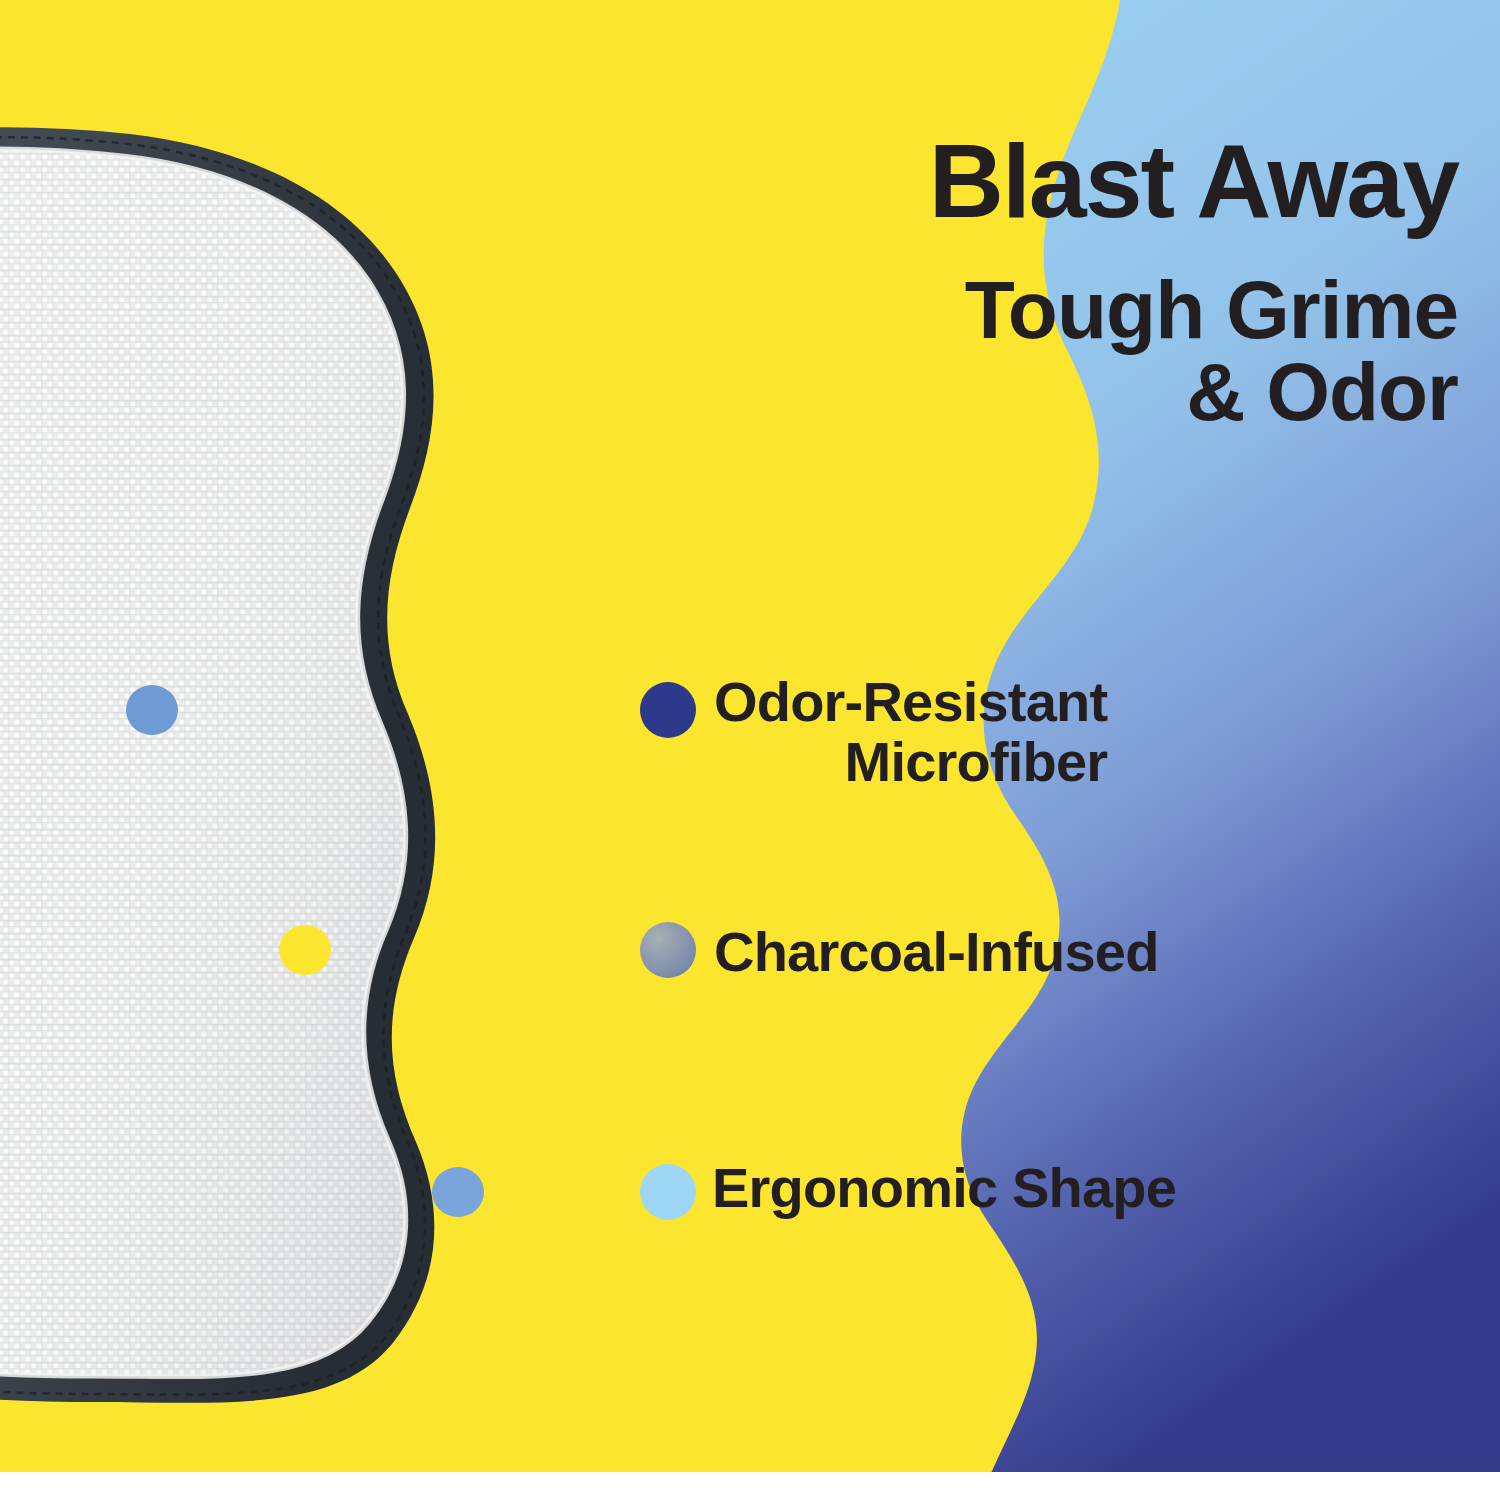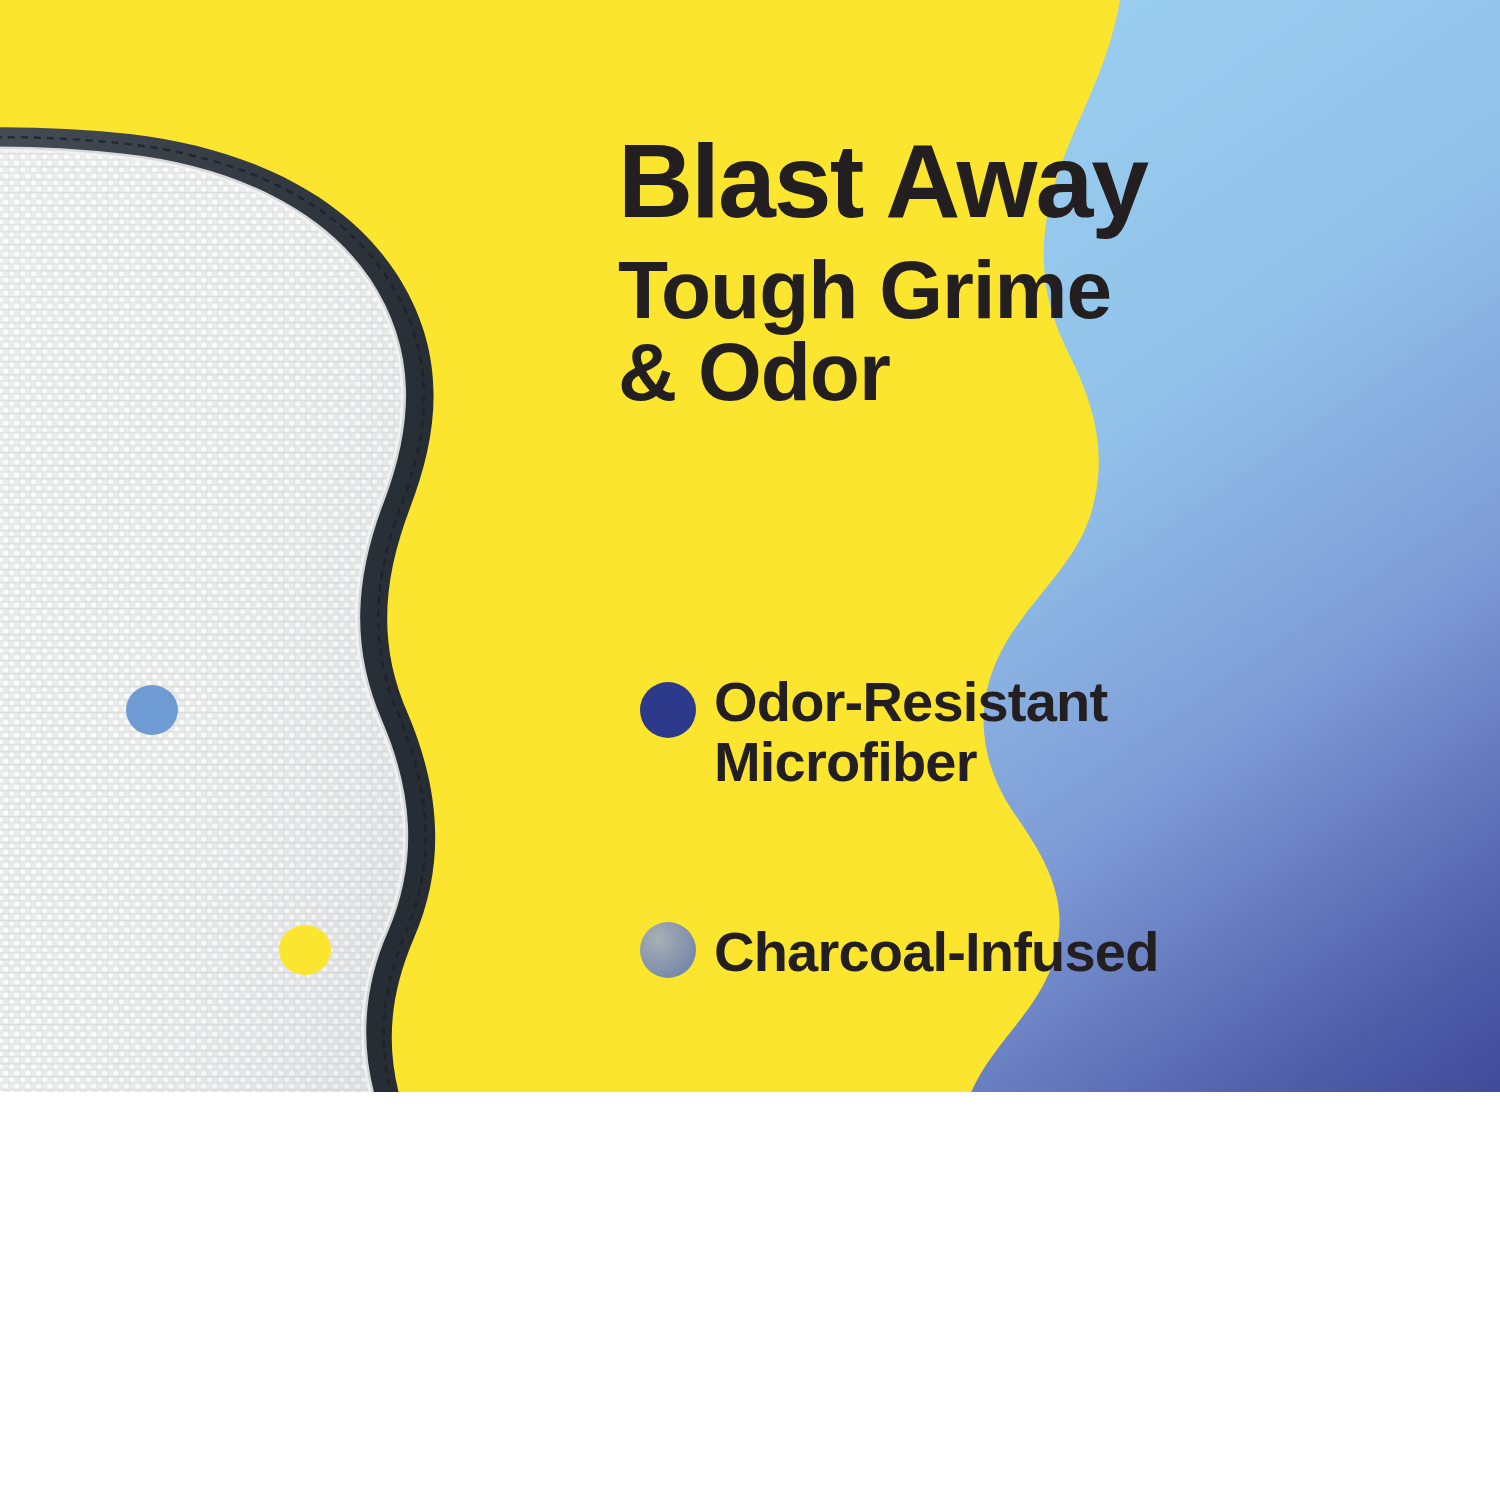--- a/index.html
+++ b/index.html
@@ -5,10 +5,11 @@
   html,body{margin:0;padding:0;background:#fff;}
   #stage{
     position:relative;
-    width:1500px;height:1092px;
+    width:1500px;height:1472px;
     overflow:hidden;
     font-family:"Liberation Sans", sans-serif;
     background:#FCE52E;
+    text-align:right;
   }
 
   

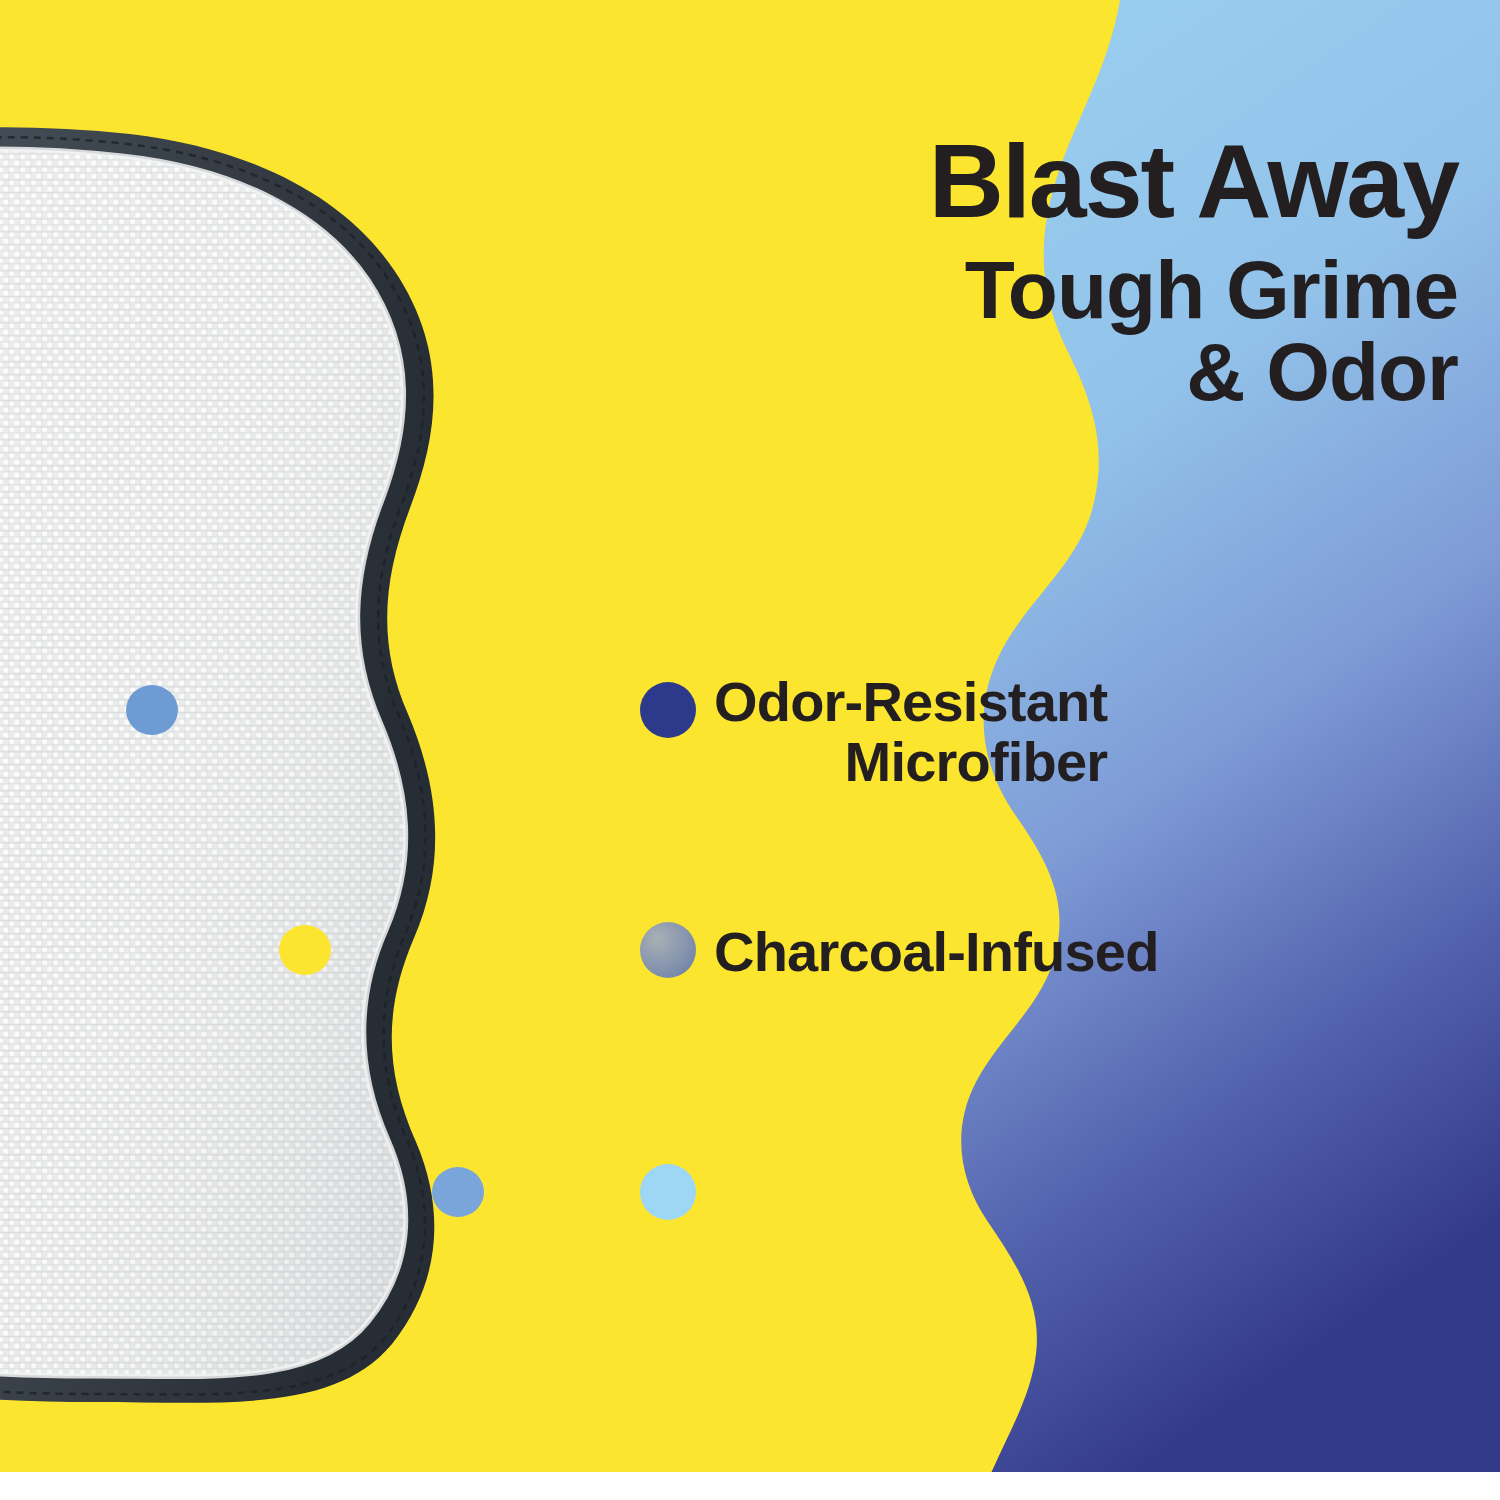--- a/index.html
+++ b/index.html
@@ -42,7 +42,7 @@
     letter-spacing:-1px;
     white-space:nowrap;
   }
-  .headline .l2{margin-top:20px;}
+  .headline .l2{margin-top:40px;}
   .headline .l3{margin-top:4px;}
 
   

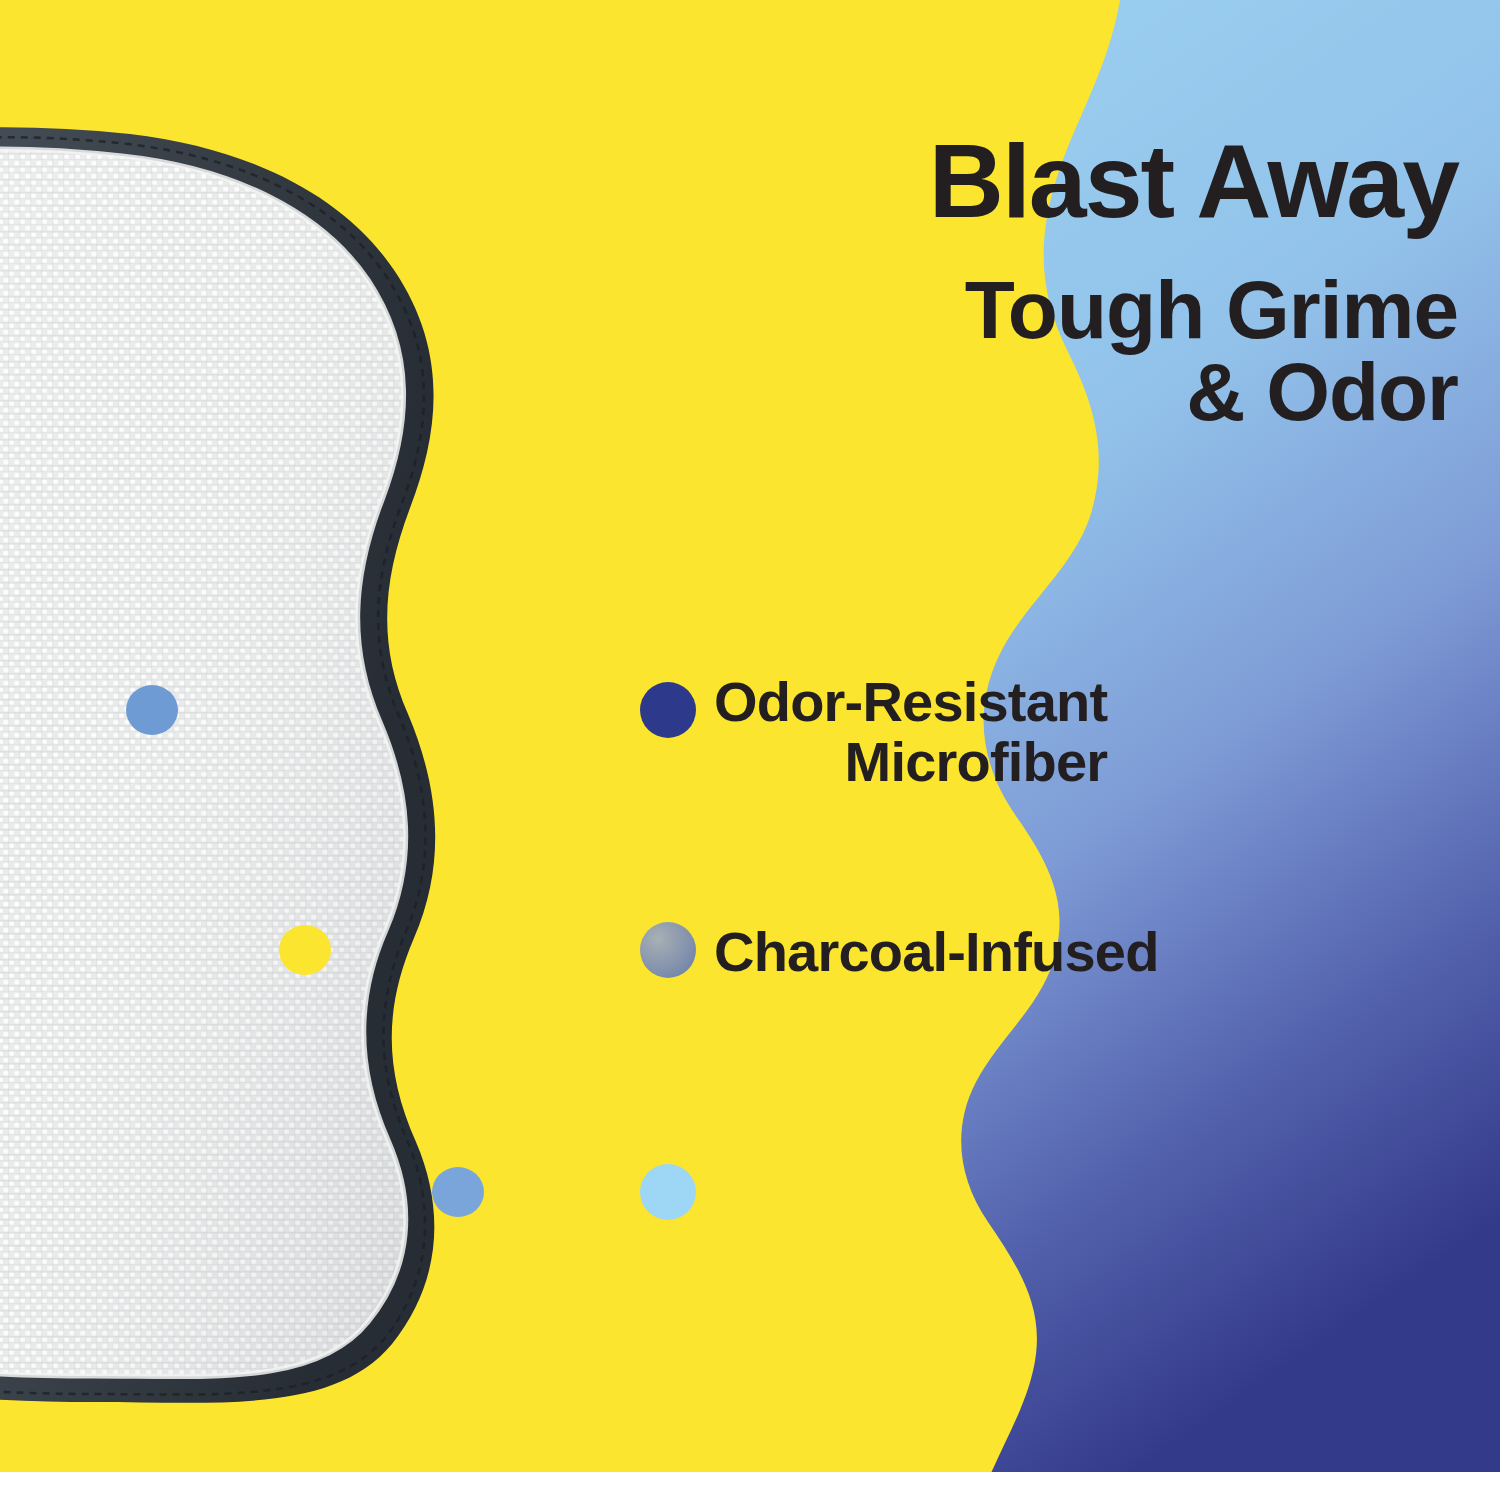--- a/index.html
+++ b/index.html
@@ -233,6 +233,7 @@
   </div>
 
   <div class="feature-text" id="f2">
+    <span class="fl">Ergonomic Shape</span>
   </div>
 
 </div>

